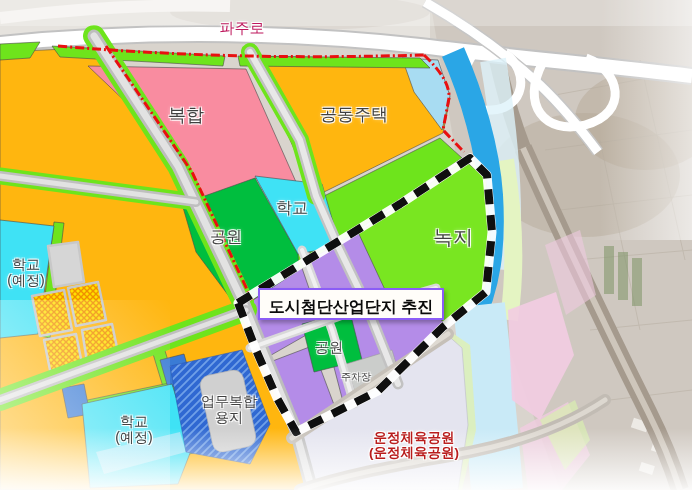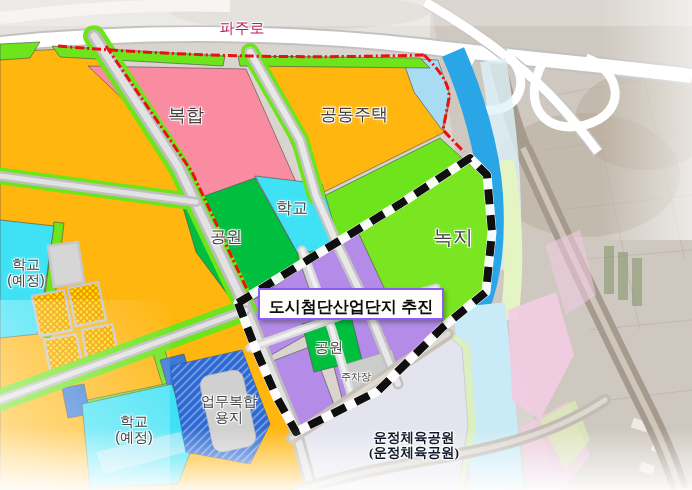--- a/index.html
+++ b/index.html
@@ -18,7 +18,7 @@
     z-index:5;pointer-events:none;
   }
   .lbl span{display:block;}
-  .soft{color:#0f172a;font-weight:600;font-family:Liberation Serif, serif;}
+  .soft{color:#b91c1c;font-weight:600;}
   .callout{
     position:absolute;left:258px;top:276px;width:182px;height:28px;z-index:6;
     background:#FFFDF9;border:2px solid #8b5cf6;

